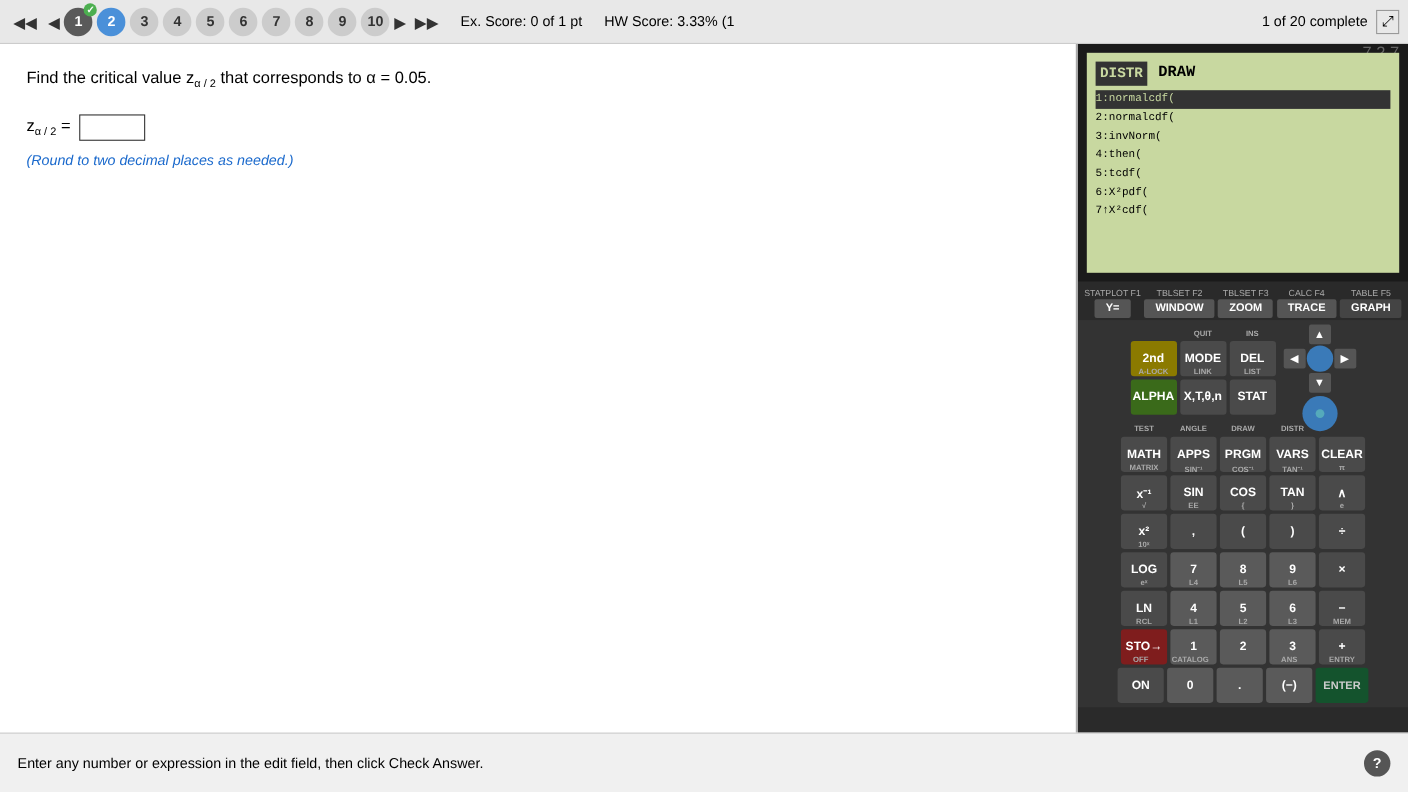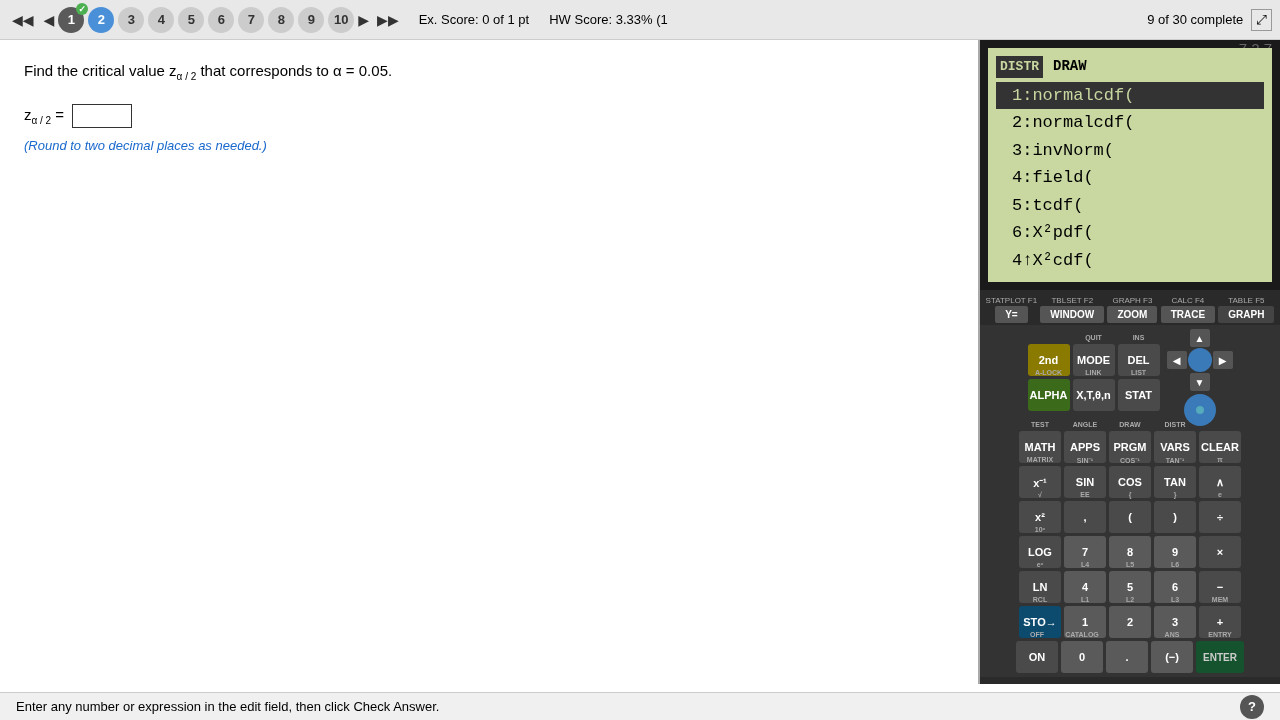--- a/index.html
+++ b/index.html
@@ -251,7 +251,7 @@
   <button class="nav-arrow-btn">▶▶</button>
   <span style="margin-left:16px;font-size:13px;">Ex. Score: 0 of 1 pt</span>
   <span style="margin-left:20px;font-size:13px;">HW Score: 3.33% (1</span>
-  <span style="margin-left:auto;font-size:13px;">9 of 30 complete</span>
+  <span style="margin-left:auto;font-size:13px;">1 of 20 complete</span>
   <button class="expand-btn" style="margin-left:8px;">⤢</button>
 </div>
 

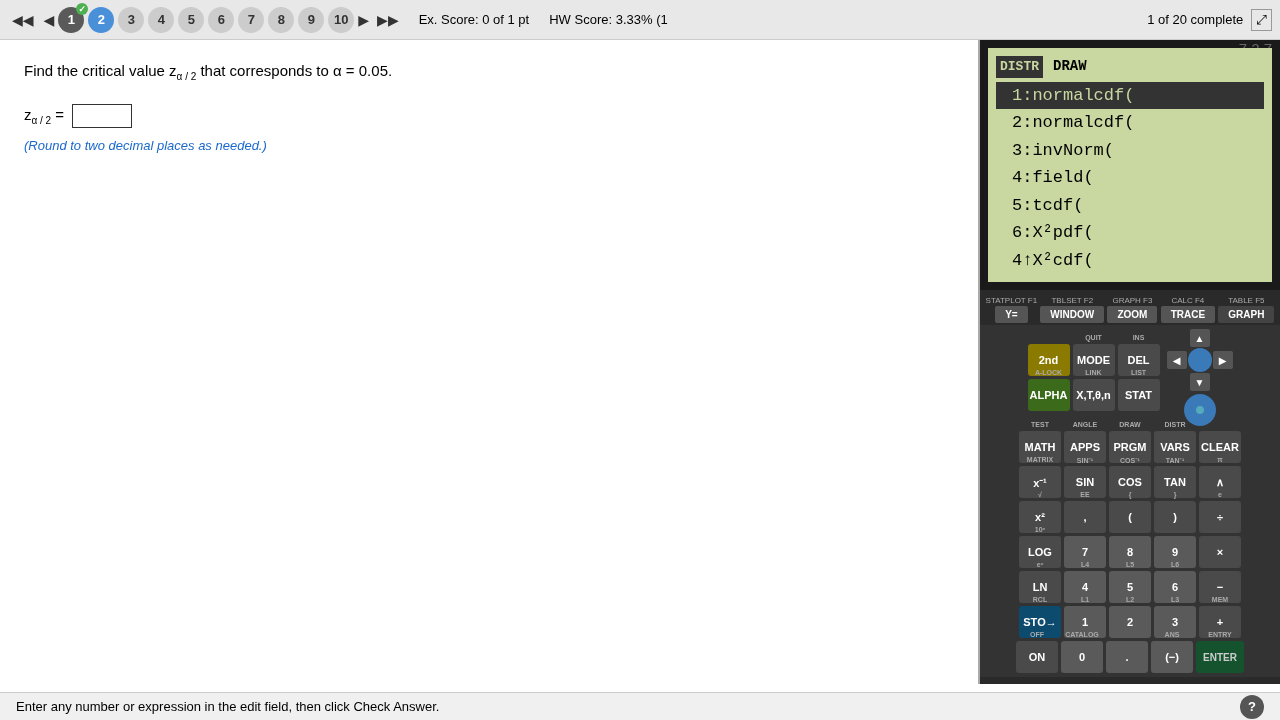--- a/index.html
+++ b/index.html
@@ -98,7 +98,7 @@
     .calc-screen .draw-label {
       font-size: 14px; font-weight: bold; color: #000;
     }
-    .calc-screen .menu-item { font-size: 17px; padding: 1px 16px; }
+    .calc-screen .menu-item { font-size: 10px; padding: 1px 0; }
     .calc-screen .menu-item.selected { background: #333; color: #c8d8a0; }
 
     

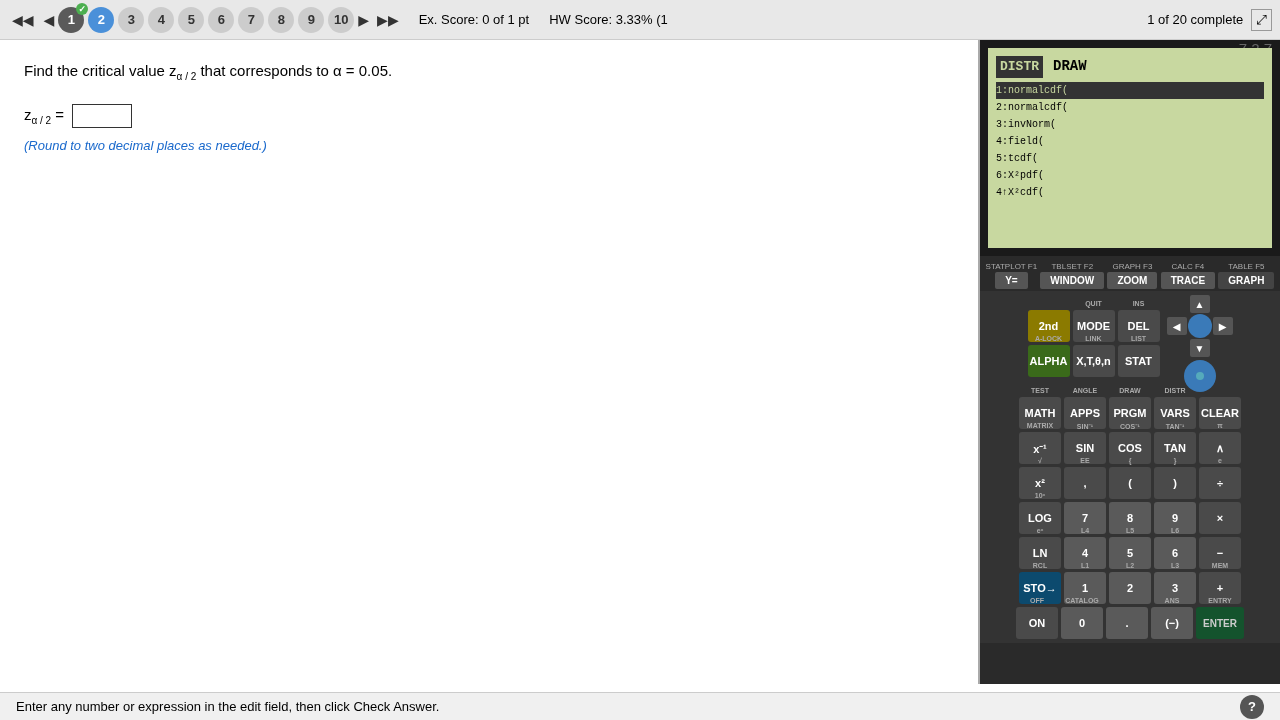--- a/index.html
+++ b/index.html
@@ -280,7 +280,7 @@
         <div class="menu-item selected">1:normalcdf(</div>
         <div class="menu-item">2:normalcdf(</div>
         <div class="menu-item">3:invNorm(</div>
-        <div class="menu-item">4:field(</div>
+        <div class="menu-item">4:then(</div>
         <div class="menu-item">5:tcdf(</div>
         <div class="menu-item">6:X²pdf(</div>
         <div class="menu-item">4↑X²cdf(</div>

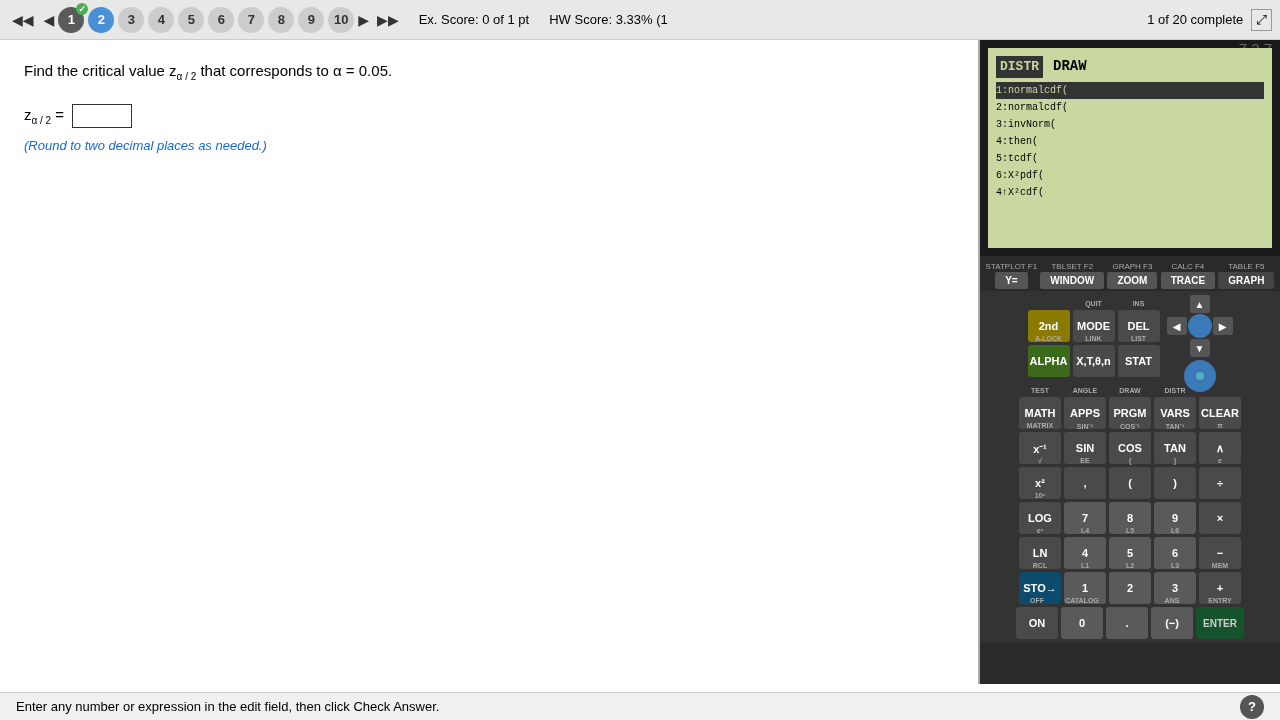--- a/index.html
+++ b/index.html
@@ -283,7 +283,7 @@
         <div class="menu-item">4:then(</div>
         <div class="menu-item">5:tcdf(</div>
         <div class="menu-item">6:X²pdf(</div>
-        <div class="menu-item">4↑X²cdf(</div>
+        <div class="menu-item">7↑X²cdf(</div>
       </div>
     </div>
 

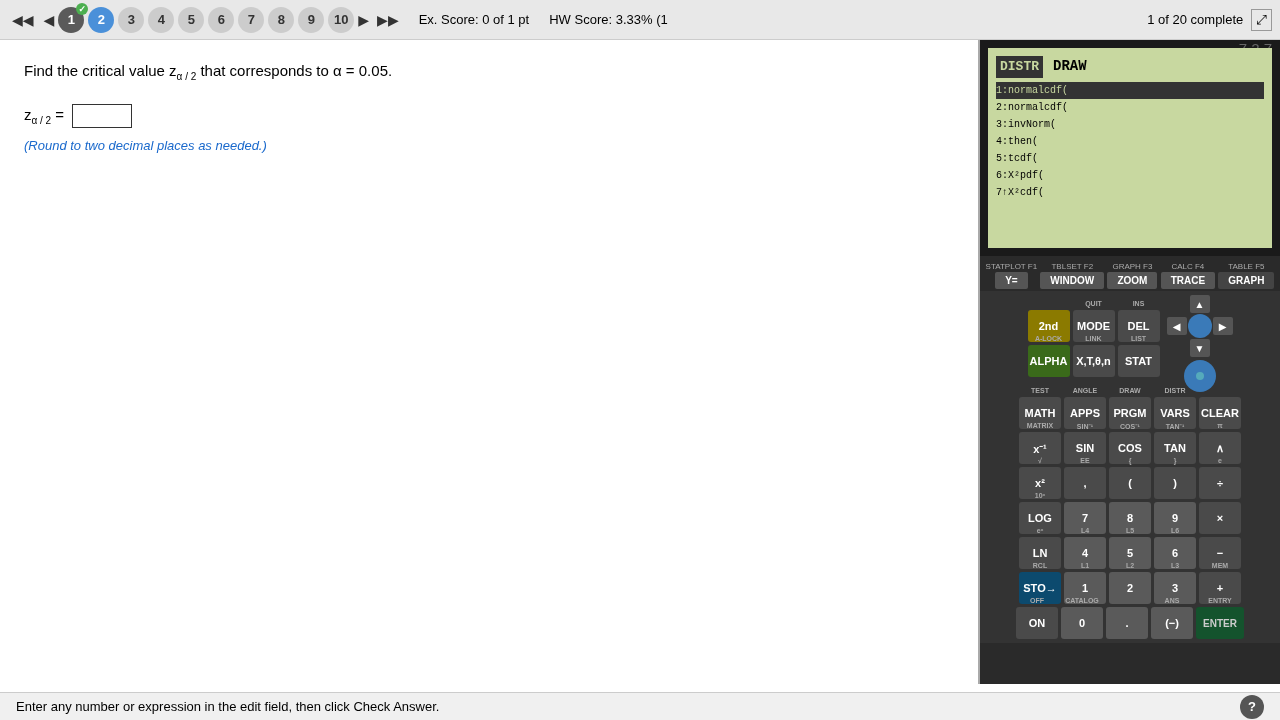--- a/index.html
+++ b/index.html
@@ -297,7 +297,7 @@
         <button class="func-btn">WINDOW</button>
       </div>
       <div class="func-btn-group">
-        <span class="func-label">GRAPH F3</span>
+        <span class="func-label">TBLSET F3</span>
         <button class="func-btn">ZOOM</button>
       </div>
       <div class="func-btn-group">

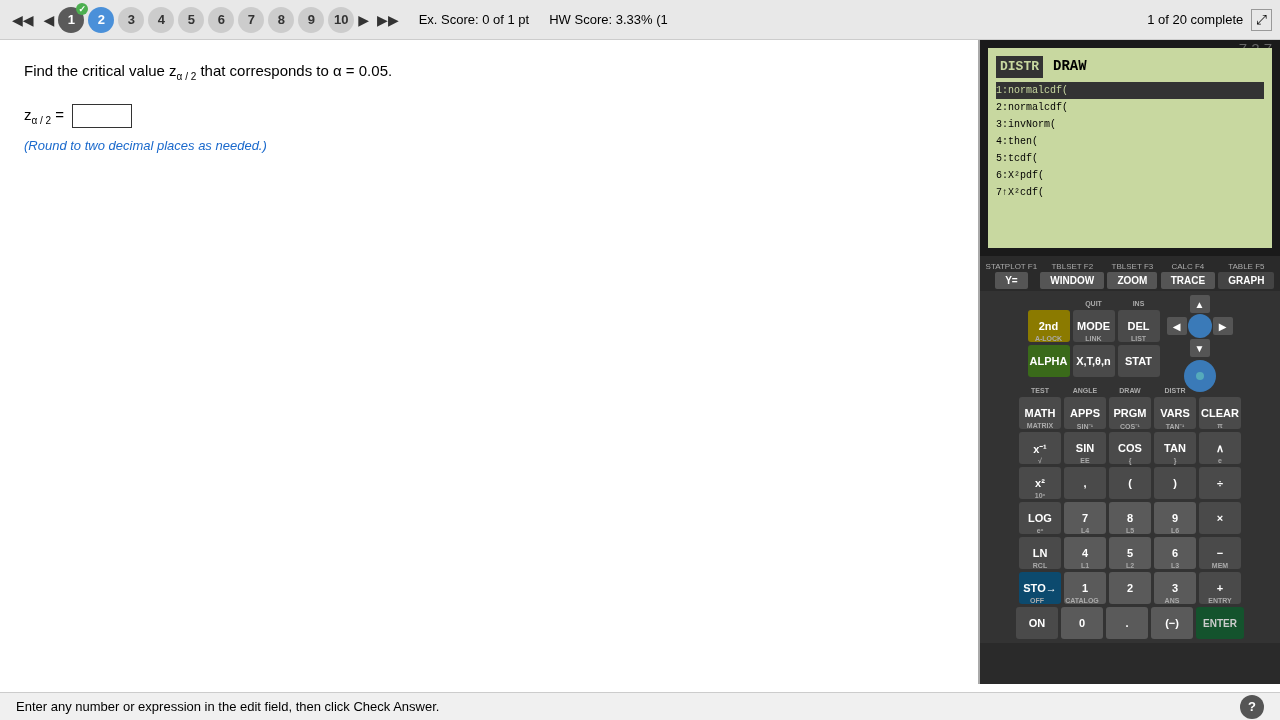--- a/index.html
+++ b/index.html
@@ -173,7 +173,7 @@
     .key-5 { background: #5a5a5a; }
     .key-6 { background: #5a5a5a; }
     .key-minus { background: #4a4a4a; }
-    .key-sto { background: #0c4a6e; }
+    .key-sto { background: #7f1d1d; }
     .key-1 { background: #5a5a5a; }
     .key-2 { background: #5a5a5a; }
     .key-3 { background: #5a5a5a; }

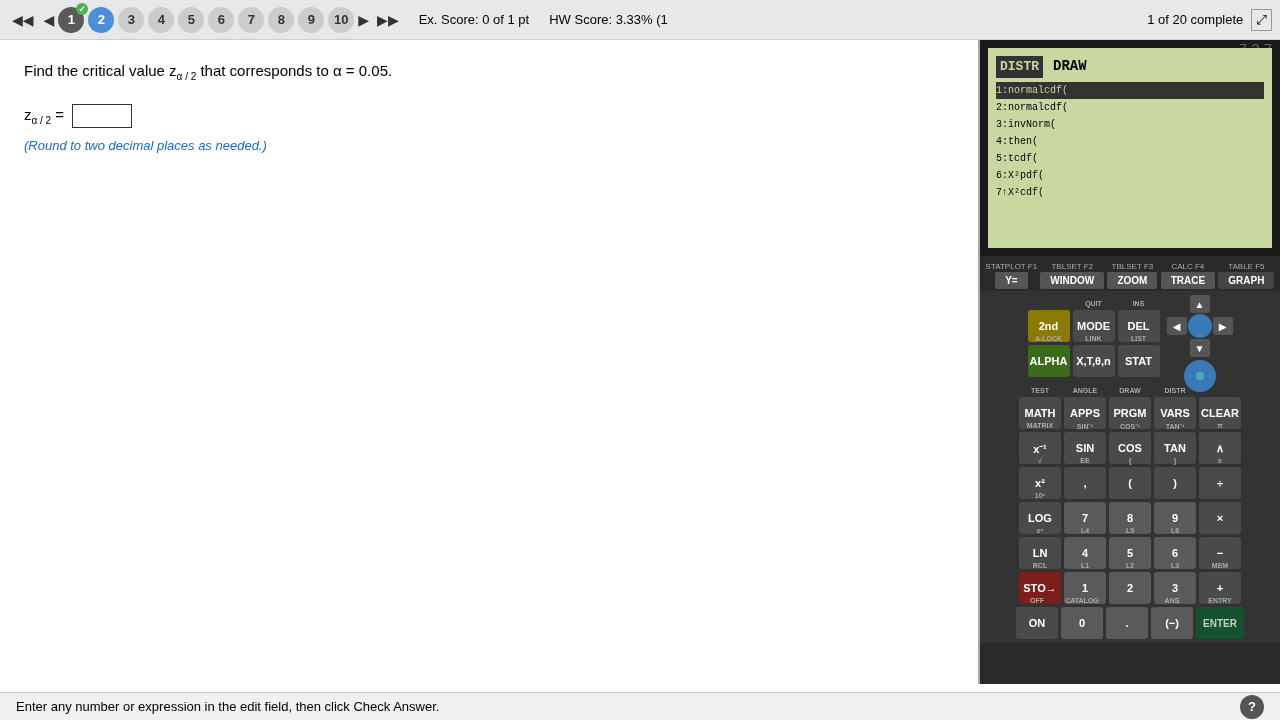--- a/index.html
+++ b/index.html
@@ -213,7 +213,7 @@
       position: absolute; bottom: 0; left: 0; right: 0;
       background: #f0f0f0;
       border-top: 1px solid #ccc;
-      height: 28px;
+      height: 54px;
       display: flex;
       align-items: center;
       padding: 0 16px;

